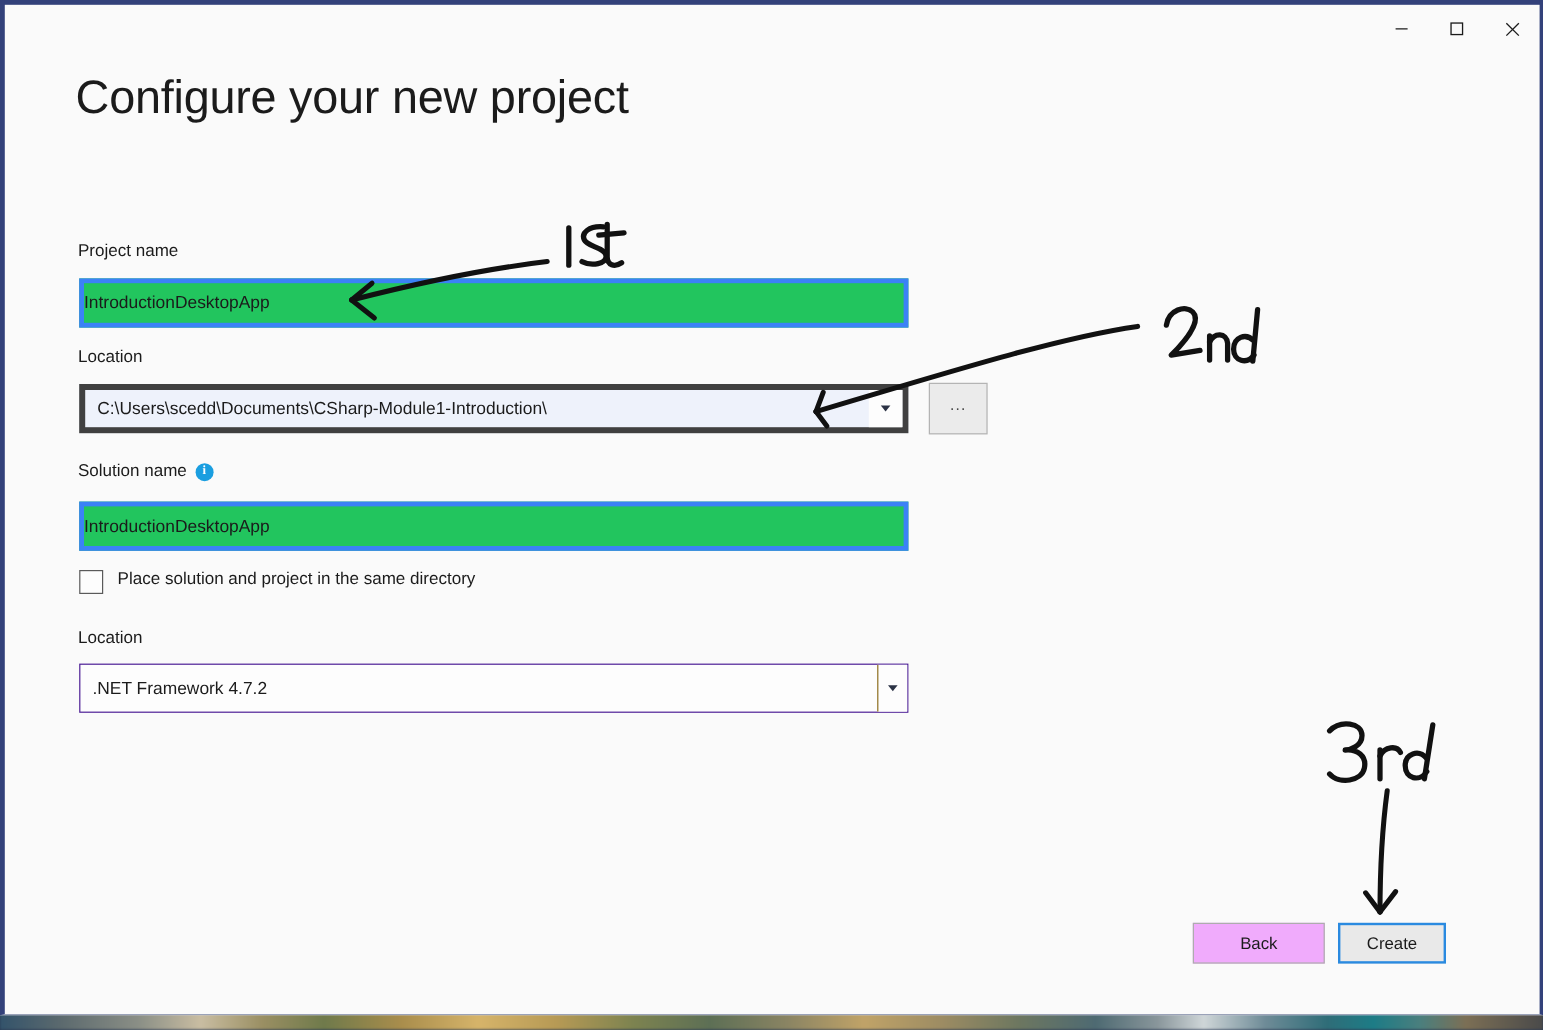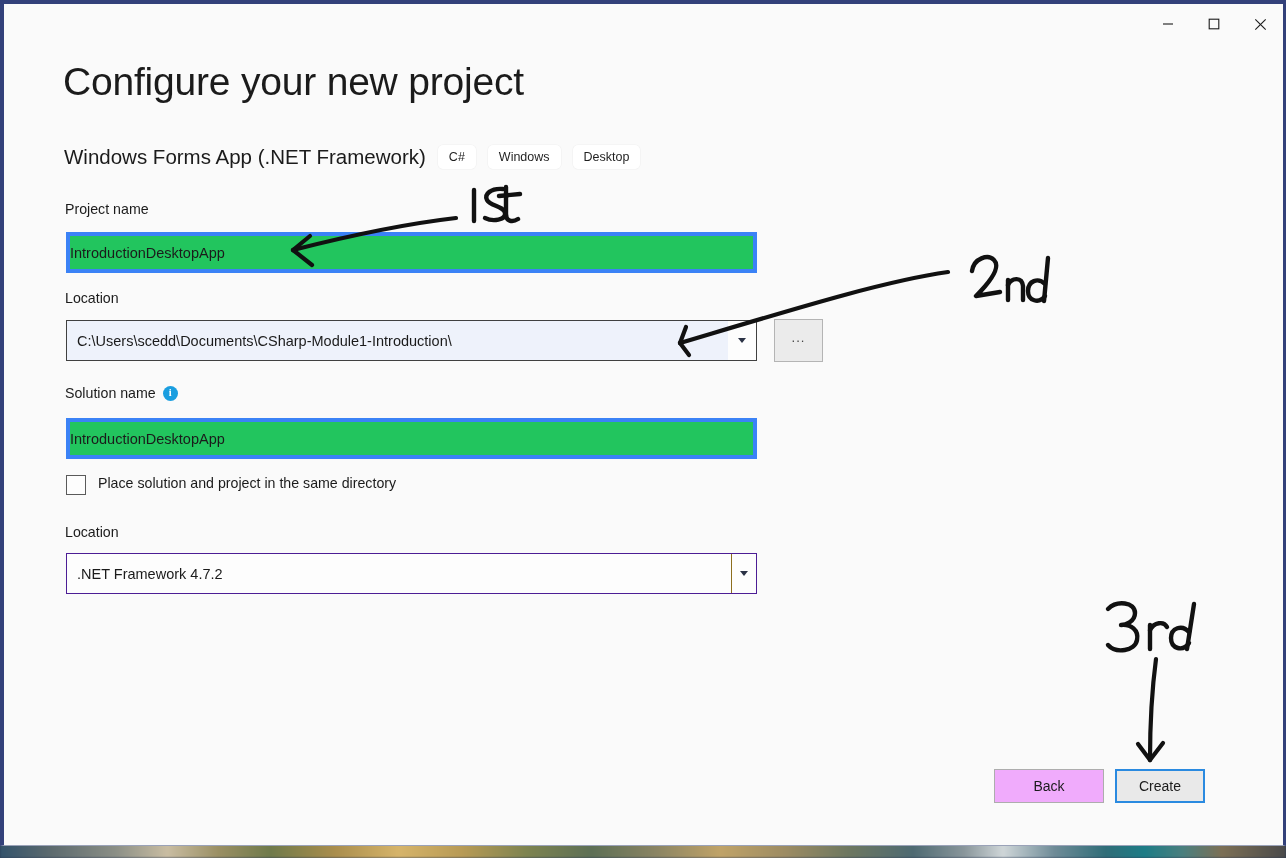--- a/index.html
+++ b/index.html
@@ -319,12 +319,6 @@
 
     <div id="page-title">Configure your new project</div>
 
-    <div id="template-row">
-      <span id="template-name">Windows Forms App (.NET Framework)</span>
-      <span class="tag-chip">C#</span>
-      <span class="tag-chip">Windows</span>
-      <span class="tag-chip">Desktop</span>
-    </div>
 
     <div class="field-label" id="project-name-label">Project name</div>
     <div class="text-box" id="project-name-input">IntroductionDesktopApp</div>

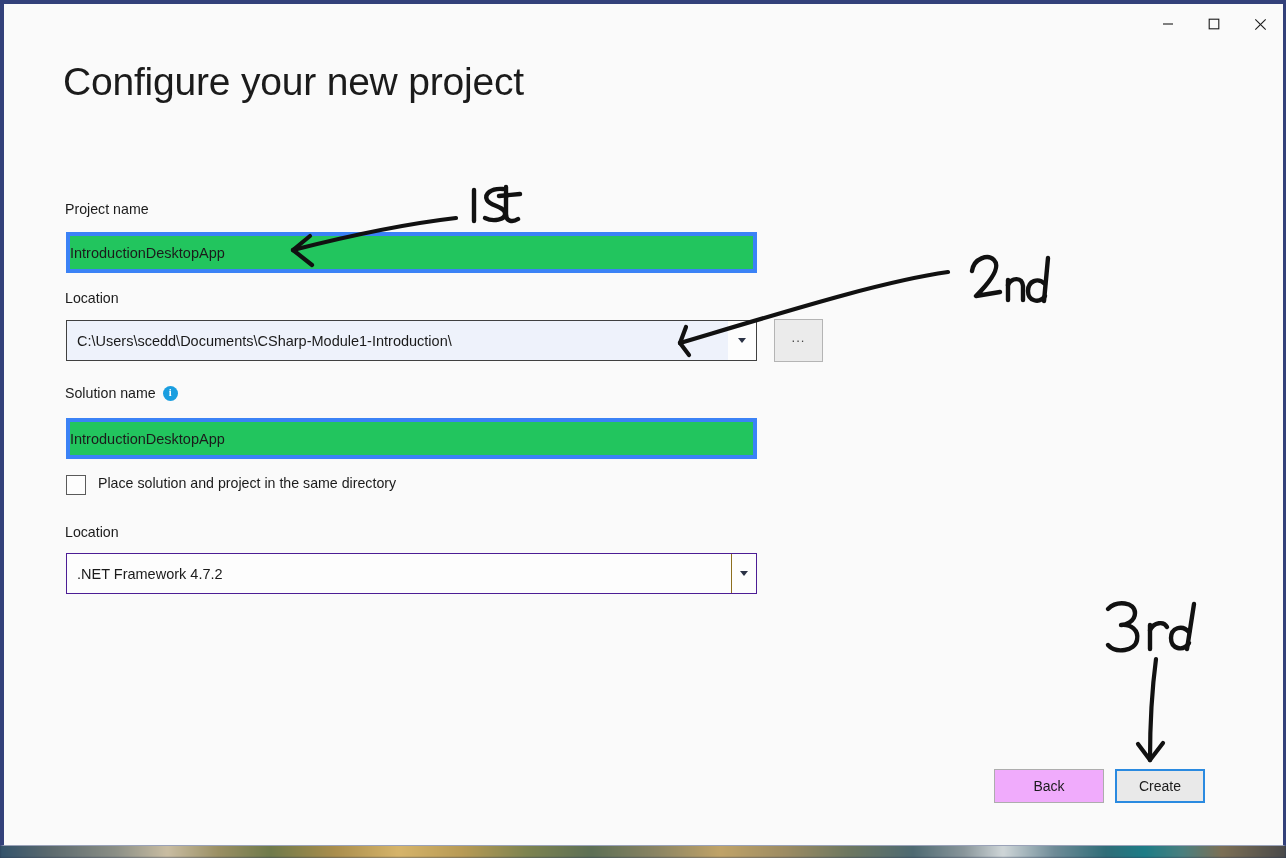--- a/index.html
+++ b/index.html
@@ -145,7 +145,7 @@
     position: absolute;
     left: 62px; top: 316px; width: 691px; height: 41px;
     box-sizing: border-box;
-    border: 1px solid #404040;
+    border: 5px solid #404040;
     background: #eef2fb;
     display: flex;
     align-items: stretch;

